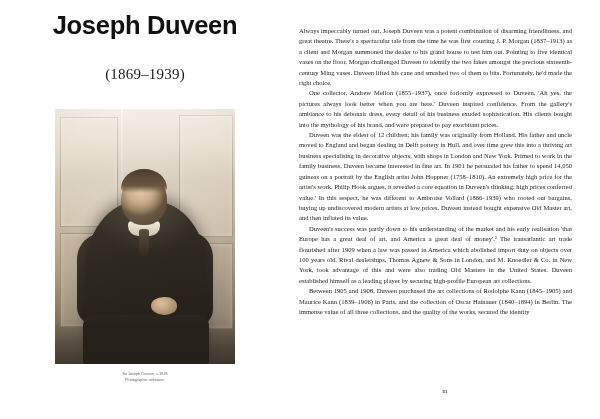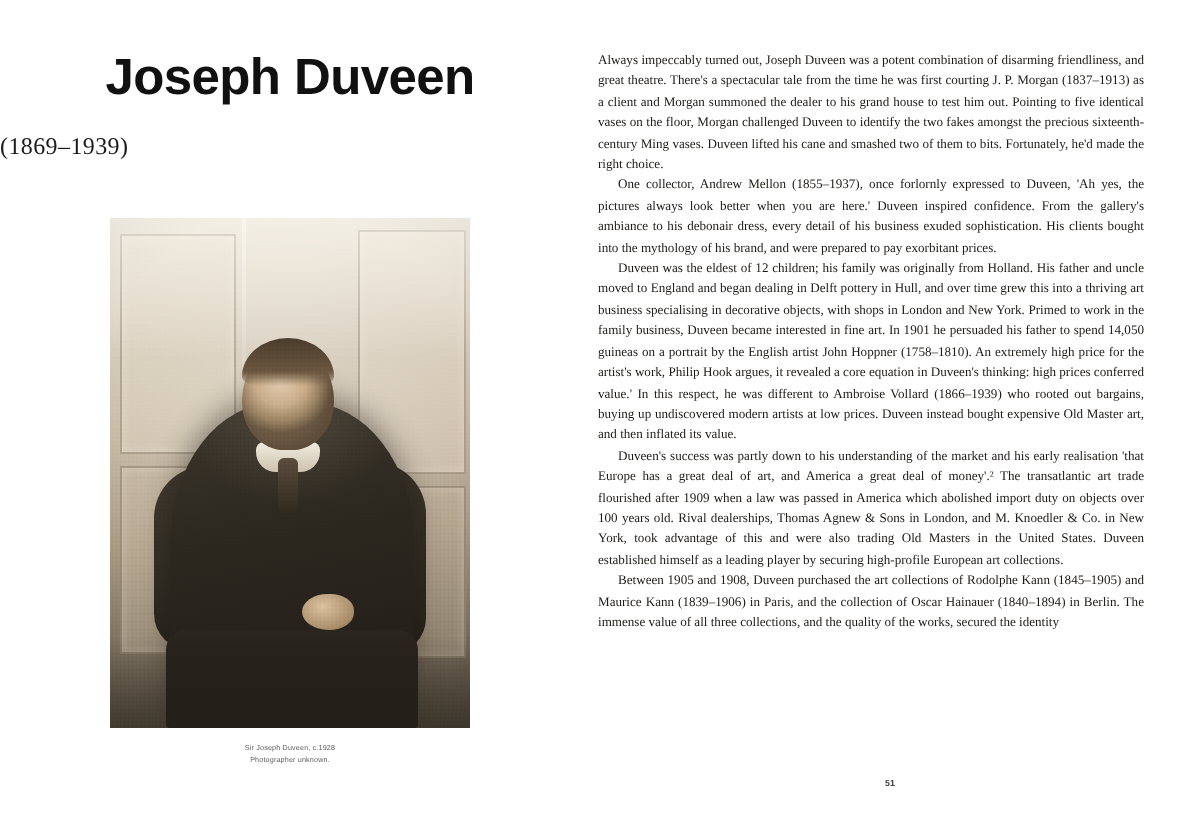--- a/index.html
+++ b/index.html
@@ -25,7 +25,7 @@
   }
   .chapter-title {
     position: absolute;
-    left: 0; top: 27px;
+    left: 0; top: 13px;
     width: 290px;
     text-align: center;
     font-family: "Liberation Sans", sans-serif;

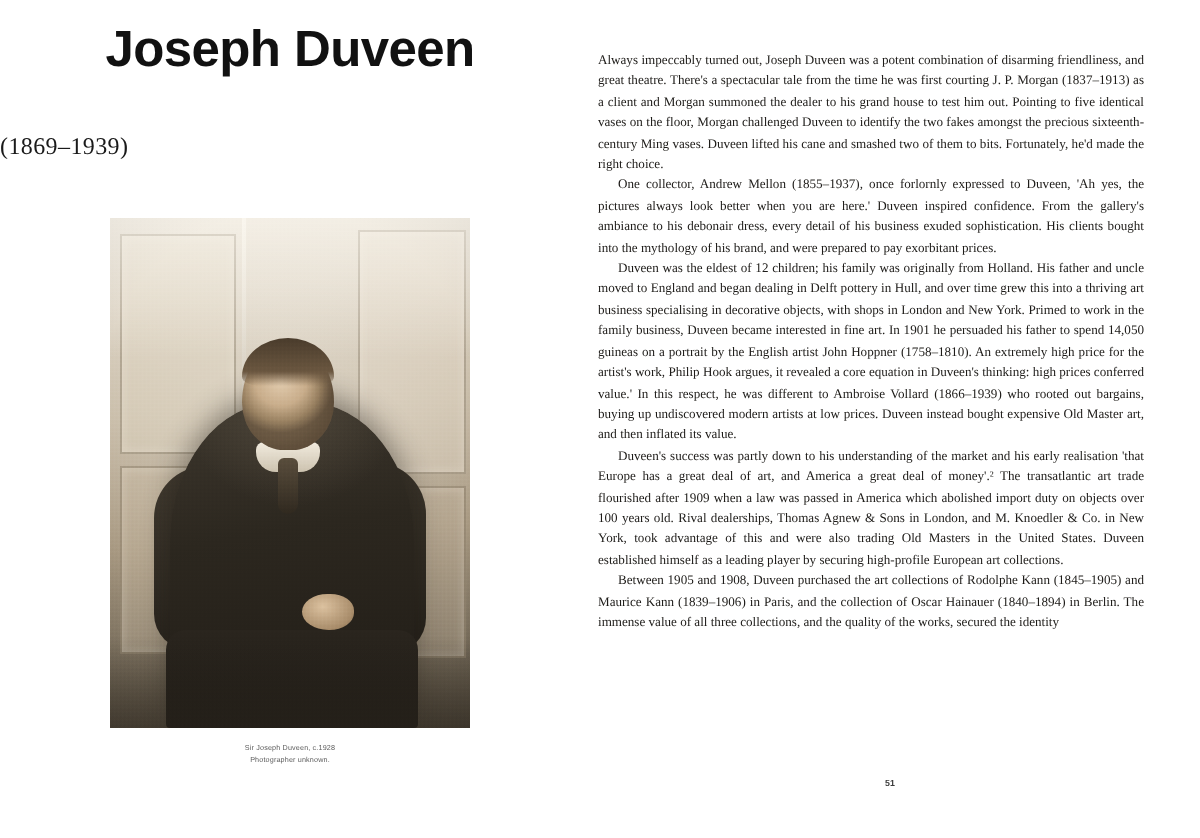--- a/index.html
+++ b/index.html
@@ -39,8 +39,9 @@
     position: absolute;
     left: 0; top: 66px;
     width: 290px;
+    text-align: center;
     font-family: "Liberation Serif", serif;
-    font-size: 12px;
+    font-size: 15px;
     color: #1a1a1a;
     letter-spacing: 0.2px;
   }

